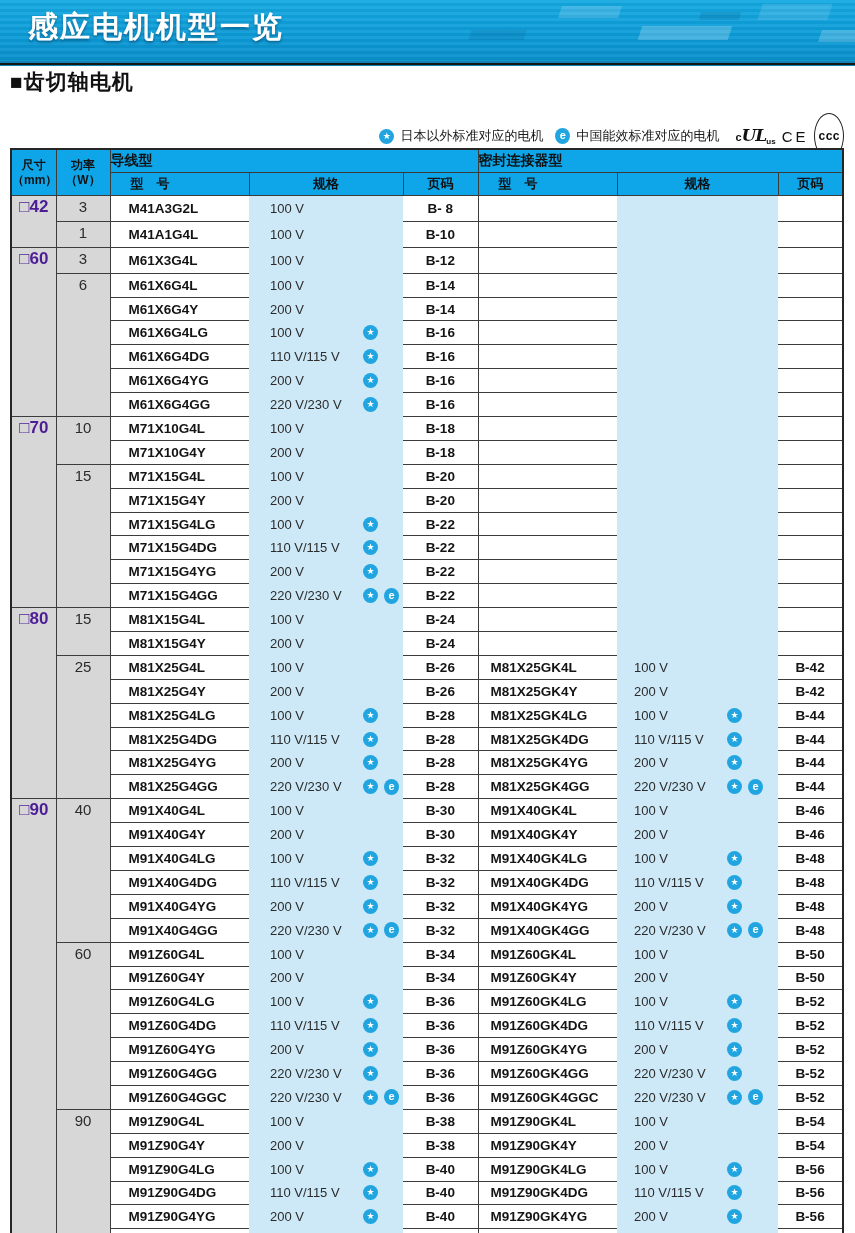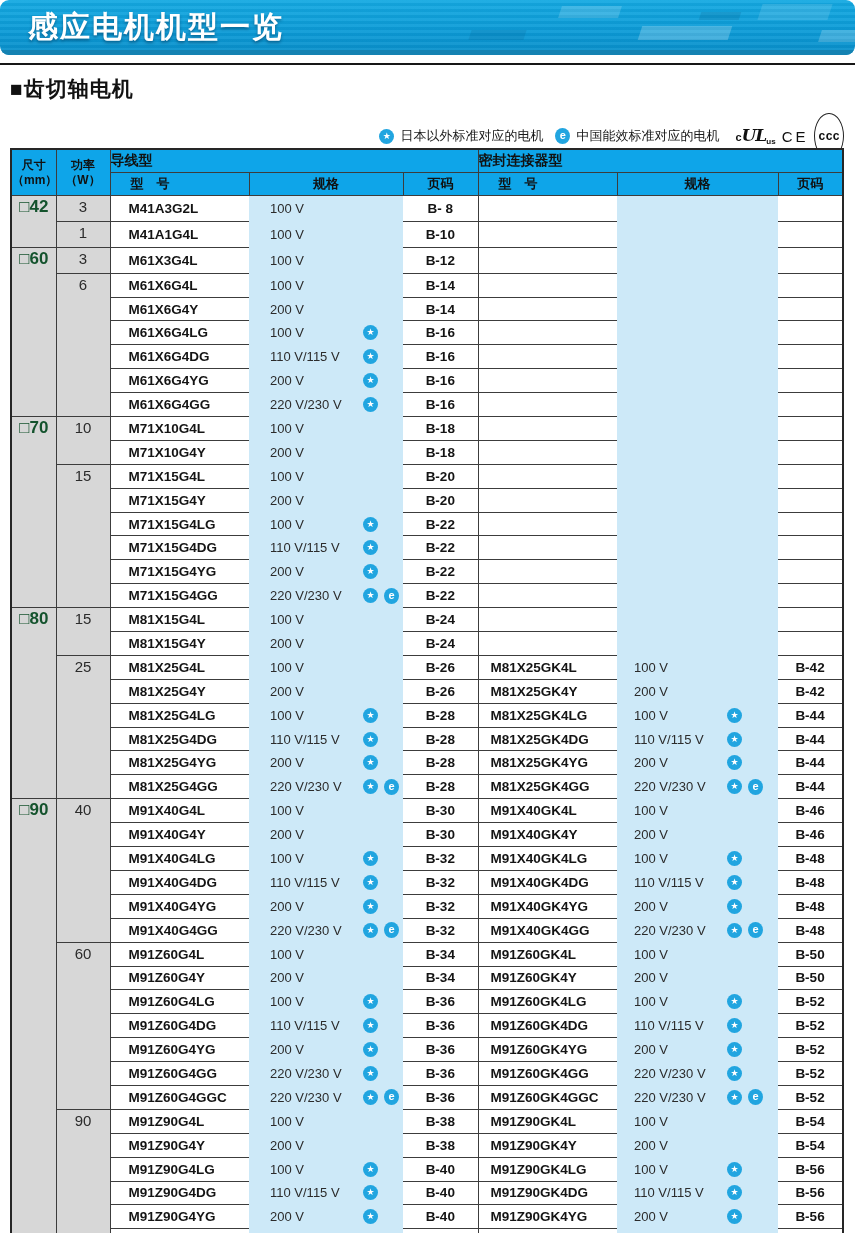--- a/index.html
+++ b/index.html
@@ -10,10 +10,9 @@
   }
   
   .banner{
-    position:absolute;left:0;top:0;width:855px;height:55px;
+    position:absolute;left:0;top:0;width:855px;height:66px;
     background:linear-gradient(180deg,#15aae2 0%,#0c9ad6 60%,#0a8fca 100%);
     overflow:hidden;
-    border-radius:9px;
   }
   .banner .stripes{
     position:absolute;inset:0;

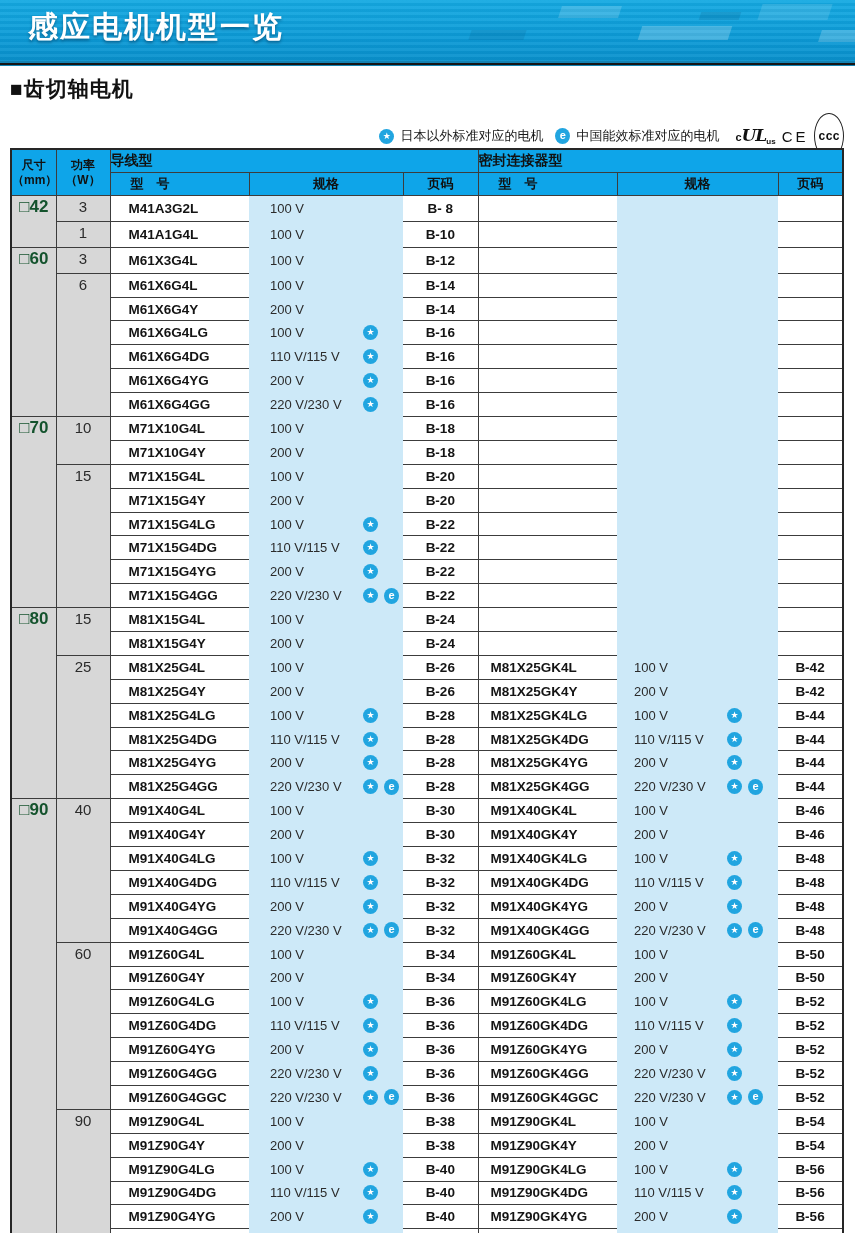--- a/index.html
+++ b/index.html
@@ -33,7 +33,7 @@
   
   .section-rule{position:absolute;left:0;top:63px;width:855px;height:2px;background:#161616;}
   .section-title{
-    position:absolute;left:10px;top:68px;font-size:21px;font-weight:bold;color:#111;letter-spacing:1px;margin-top:7px;
+    position:absolute;left:10px;top:68px;font-size:21px;font-weight:bold;color:#111;letter-spacing:1px;
   }
   
   .legend{

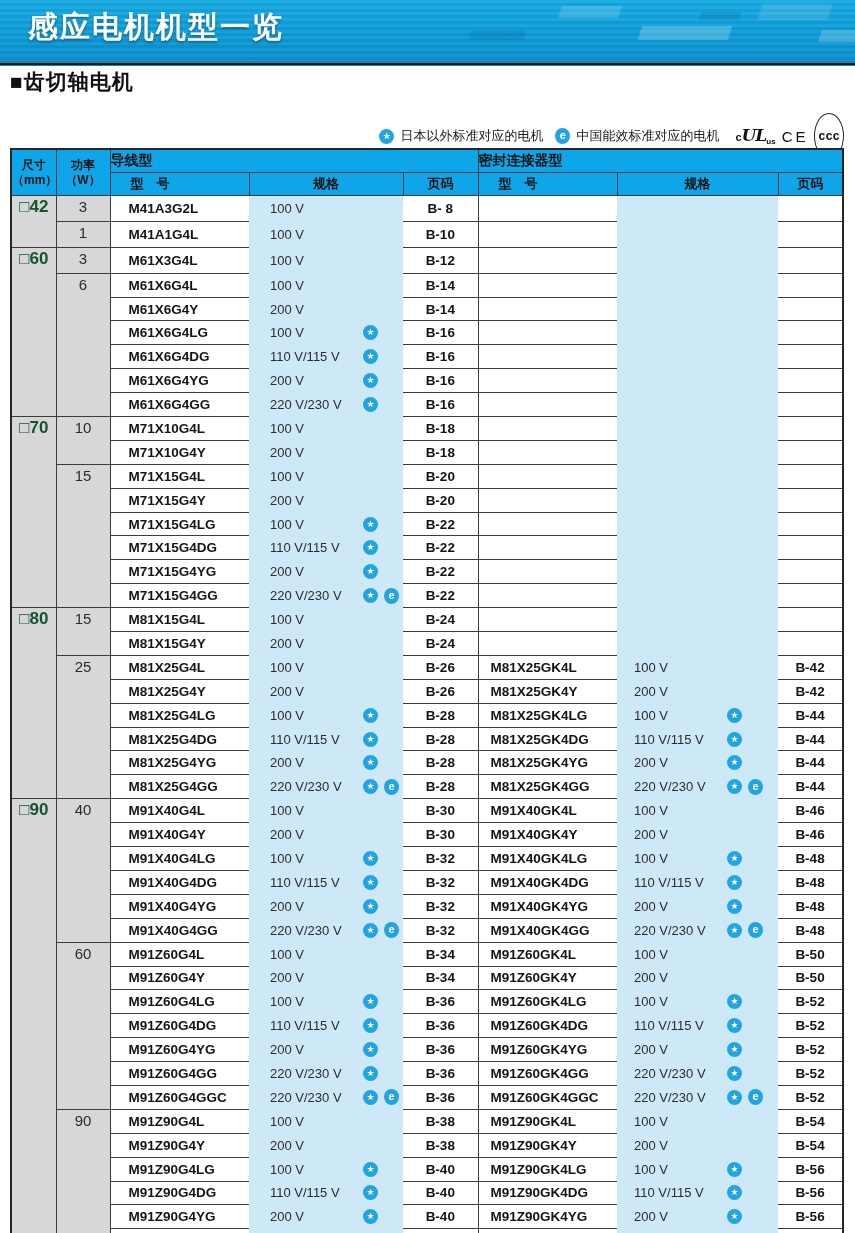--- a/index.html
+++ b/index.html
@@ -75,7 +75,7 @@
   tbody td{height:22.9px;font-size:13px;color:#2b2b2b;background:#fff;}
   td.c-size{
     background:#d7d7d7;border:1px solid #3c3c3c;text-align:center;vertical-align:top;
-    font-size:17px;font-weight:bold;color:#14532d;padding-top:1px;
+    font-size:17px;font-weight:bold;color:#4c1d95;padding-top:1px;
   }
   td.c-power{
     background:#d7d7d7;border:1px solid #3c3c3c;text-align:center;vertical-align:top;

